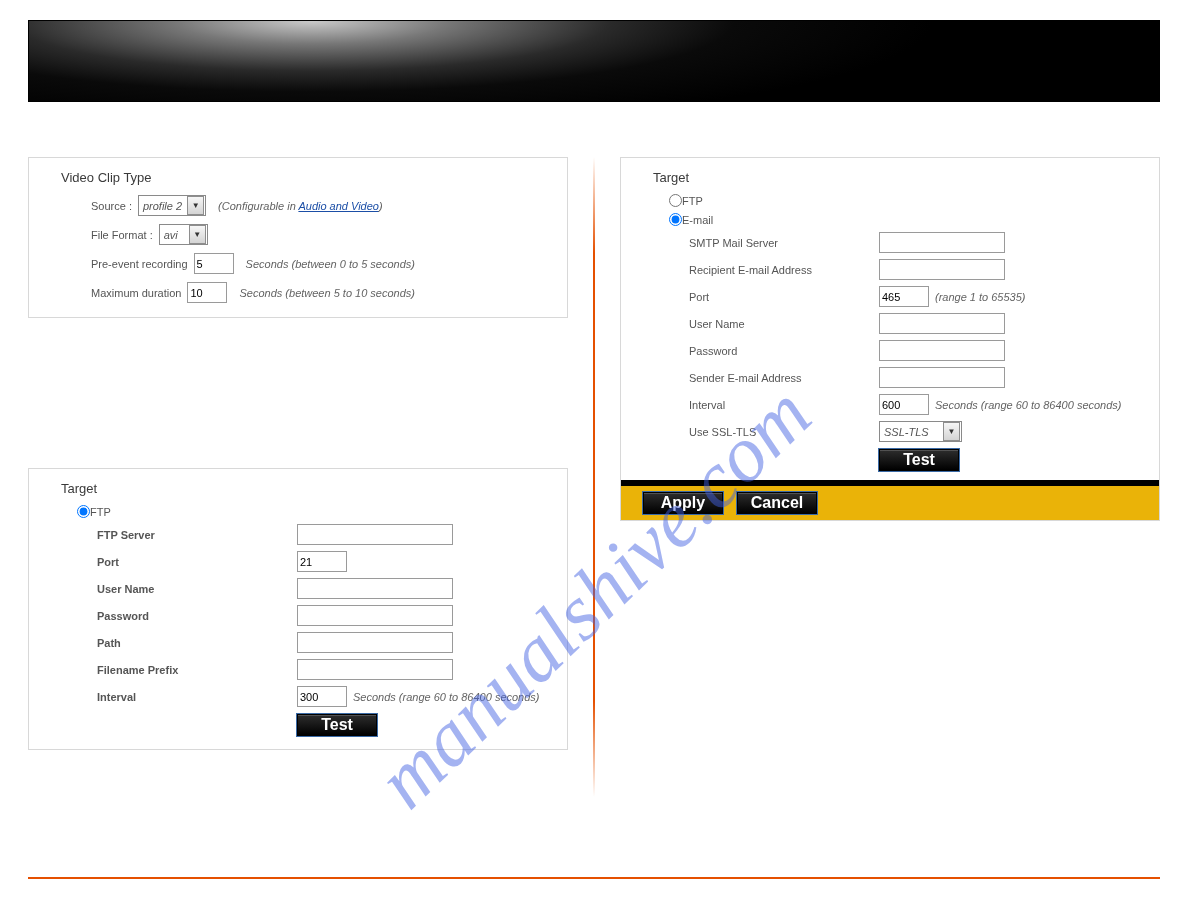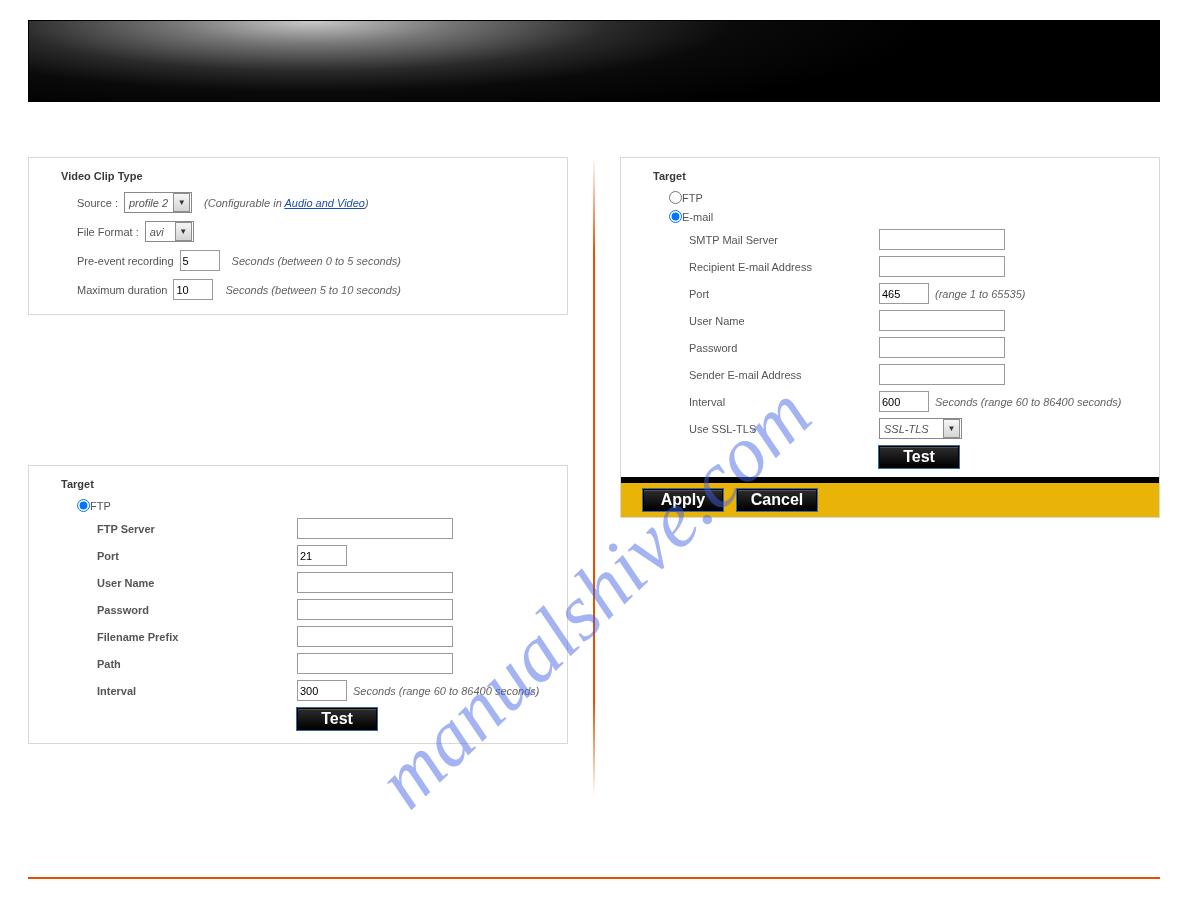--- a/index.html
+++ b/index.html
@@ -42,8 +42,8 @@
   }
   .panel-title {
     color: #3a3a3a;
-    font-weight: bold;
-    font-size: 11px;
+    font-weight: normal;
+    font-size: 13px;
     padding: 6px 0 6px 22px;
   }
   .form-area {

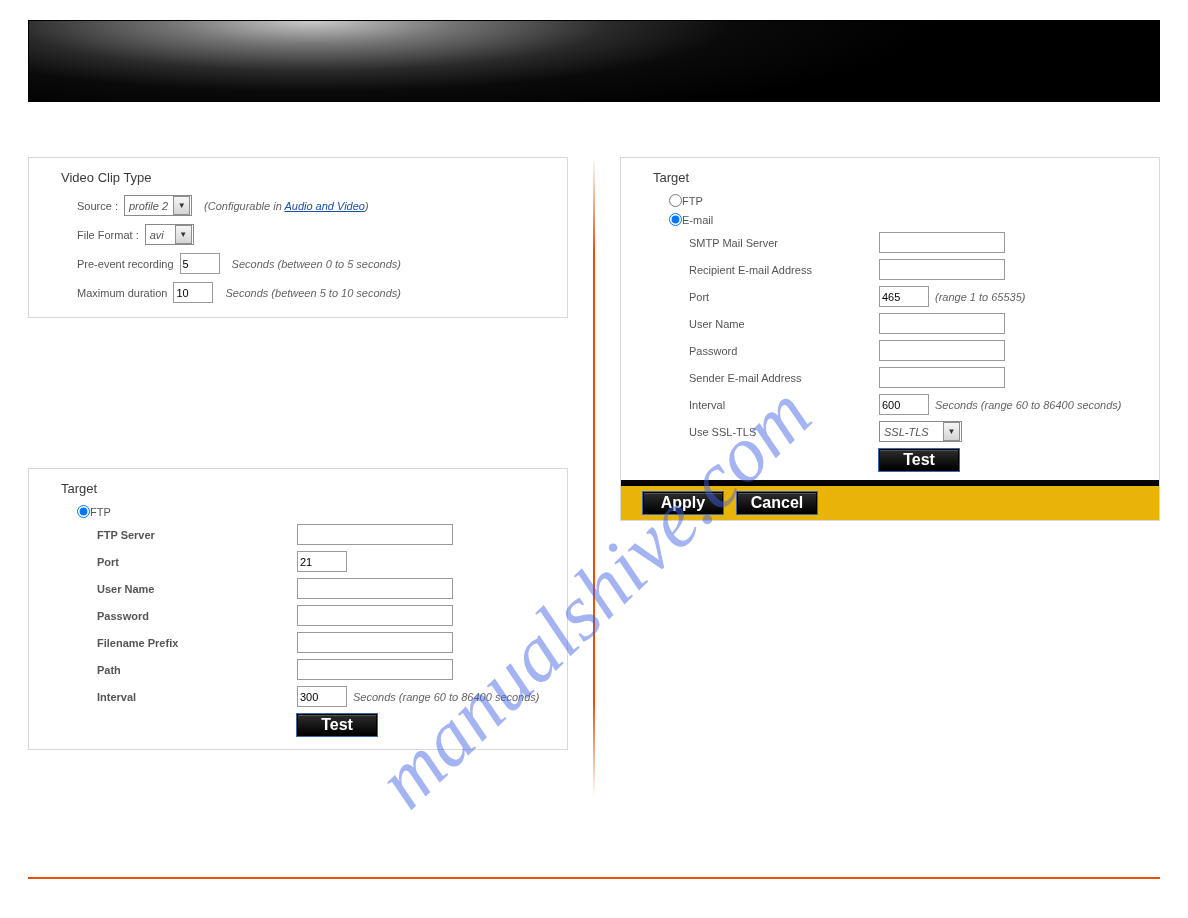--- a/index.html
+++ b/index.html
@@ -54,6 +54,7 @@
     align-items: center;
     padding: 4px 0;
     gap: 6px;
+    margin-left: 14px;
   }
   .row2 {
     display: flex;

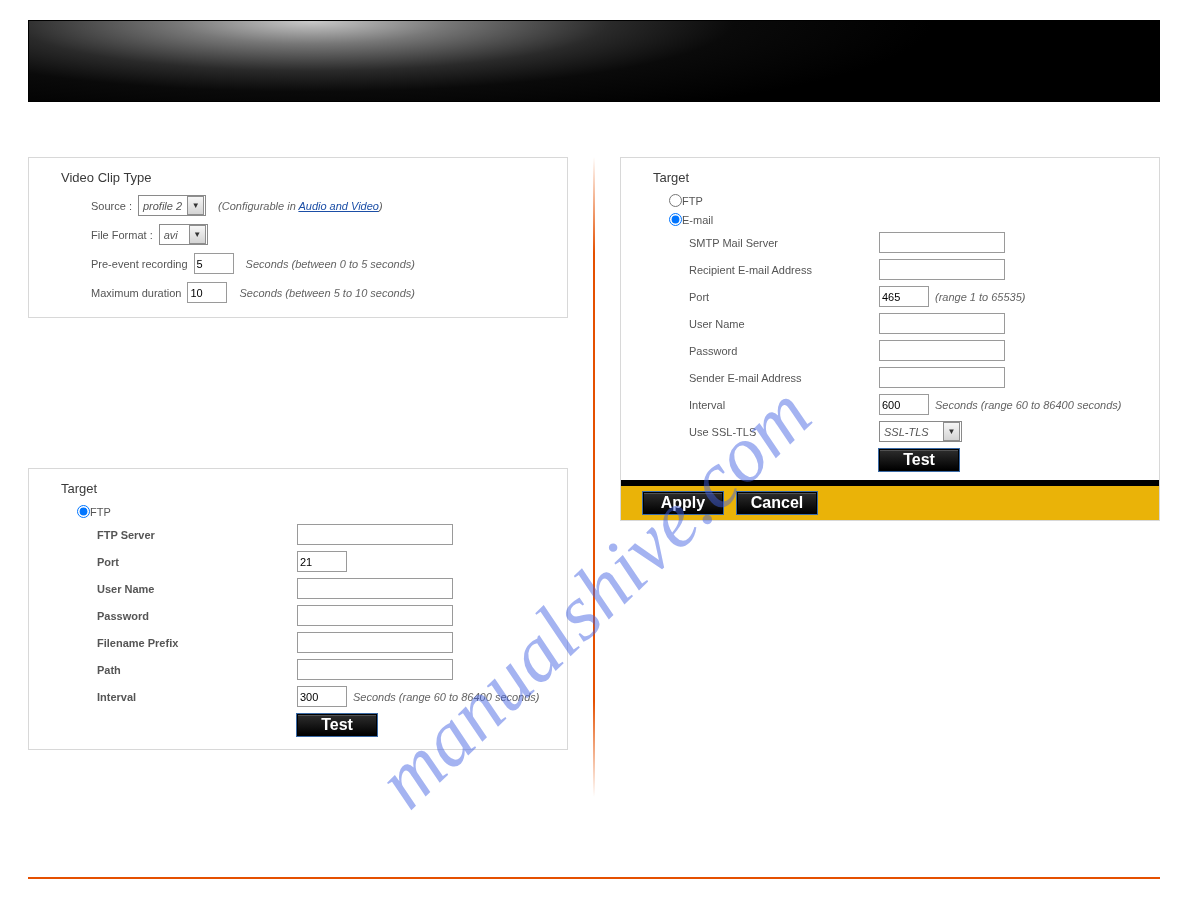--- a/index.html
+++ b/index.html
@@ -250,11 +250,11 @@
             <input type="password" class="med" value="" style="">
           </div>
           <div class="row2">
+            <span class="lbl-fixed">Path</span>
+            <input type="text" class="med" value="" style="">
+          </div>
+          <div class="row2">
             <span class="lbl-fixed">Filename Prefix</span>
-            <input type="text" class="med" value="" style="">
-          </div>
-          <div class="row2">
-            <span class="lbl-fixed">Path</span>
             <input type="text" class="med" value="" style="">
           </div>
           <div class="row2">

